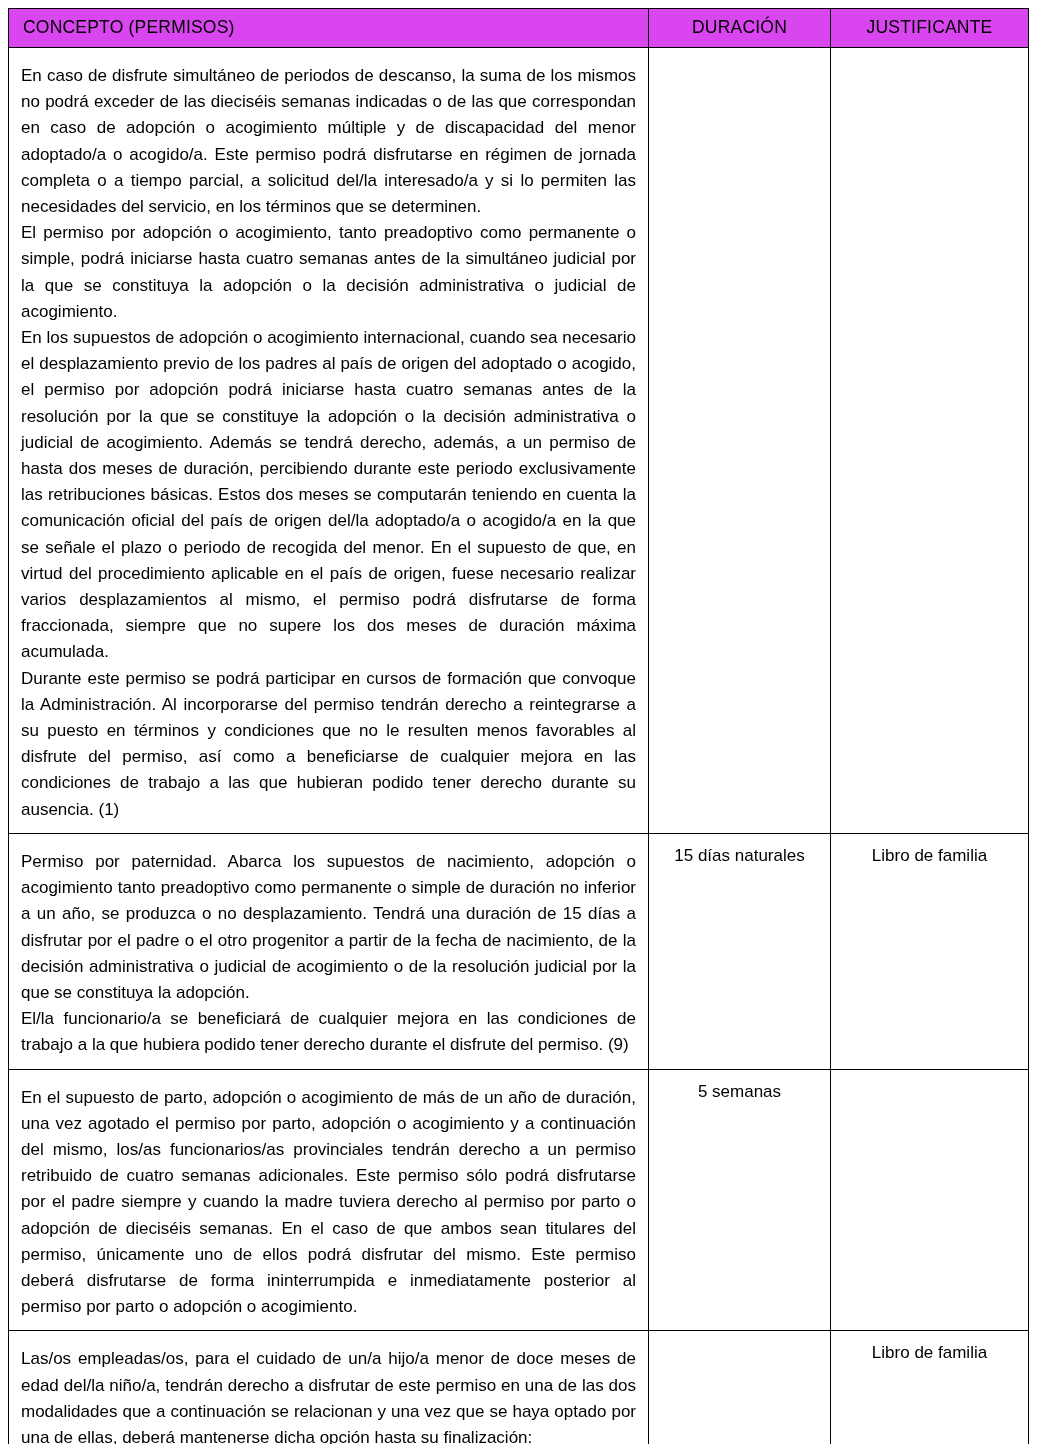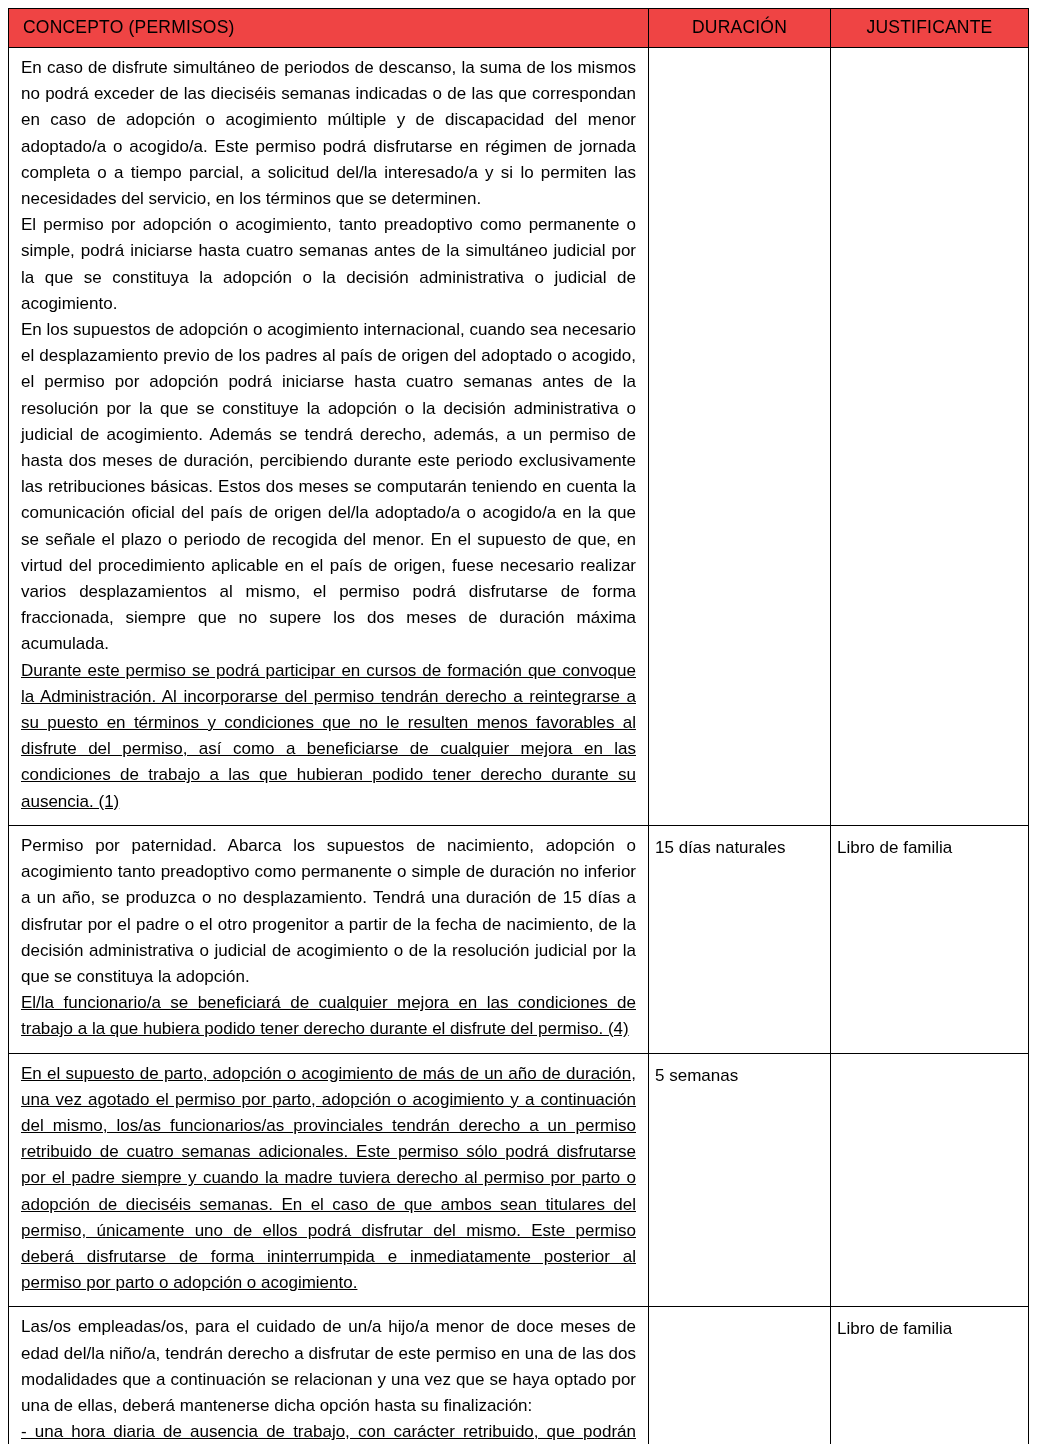--- a/index.html
+++ b/index.html
@@ -35,7 +35,7 @@
   table.permisos col.c-justif    { width: 198px; }
 
   thead th {
-    background: #ef4444;
+    background: #d946ef;
     border: 1.6px solid #000000;
     font-weight: normal;
     font-size: 17.5px;

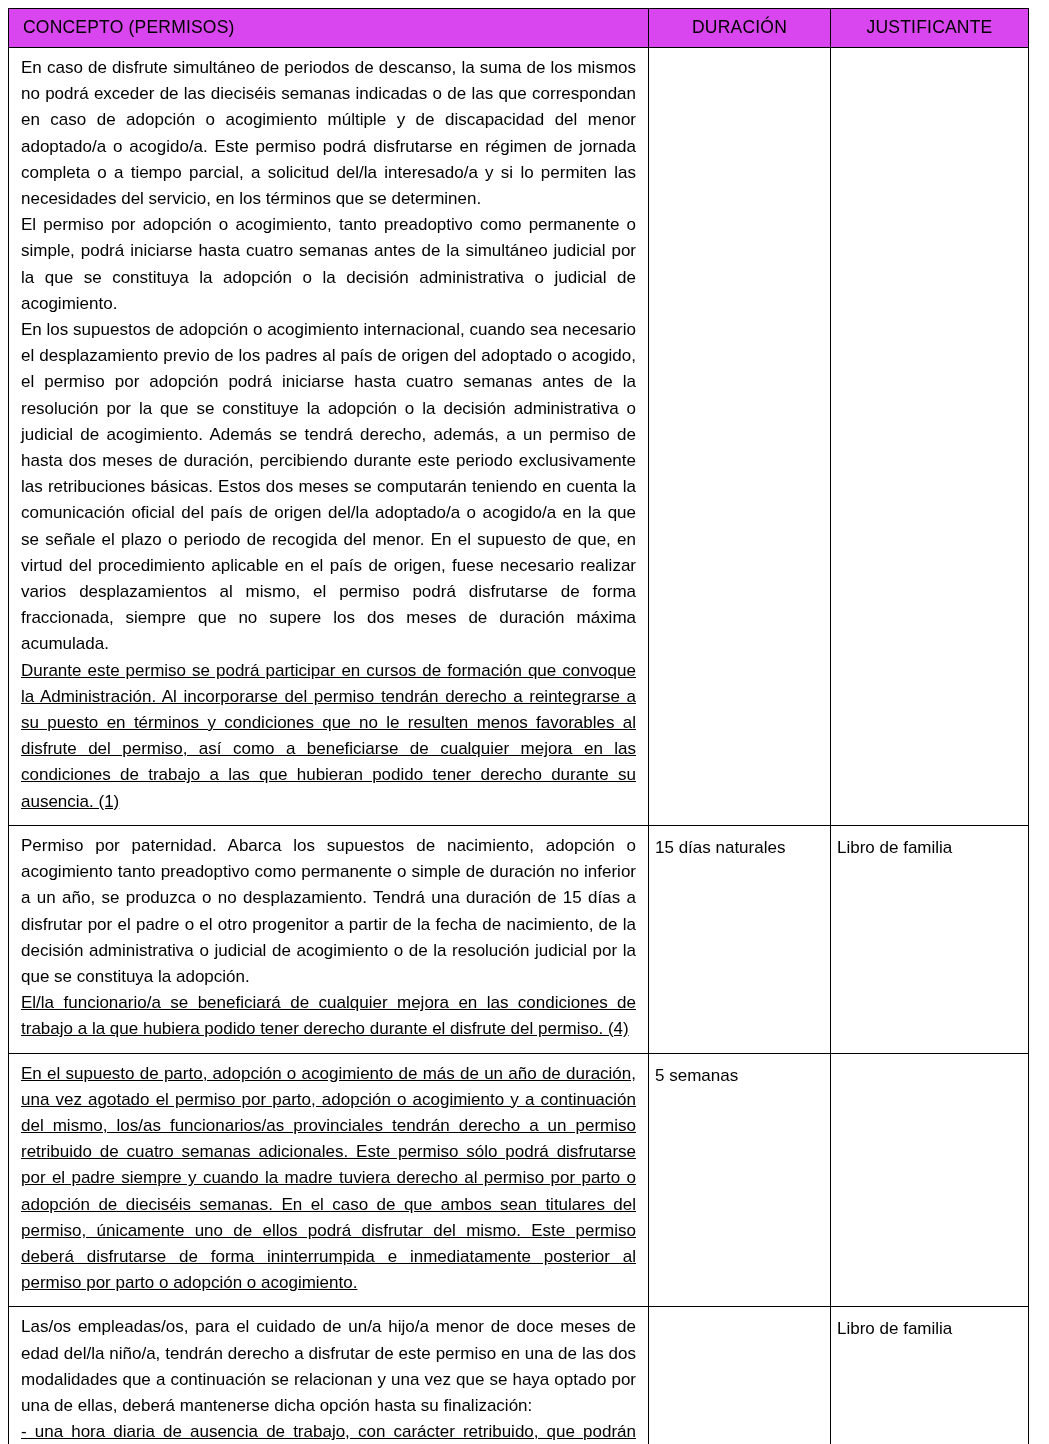--- a/index.html
+++ b/index.html
@@ -63,7 +63,7 @@
     text-justify: inter-word;
     font-size: 17px;
     line-height: 26.2px;
-    padding: 7px 12px 10px 12px;
+    padding: 15px 12px 10px 12px;
     hyphens: none;
   }
 

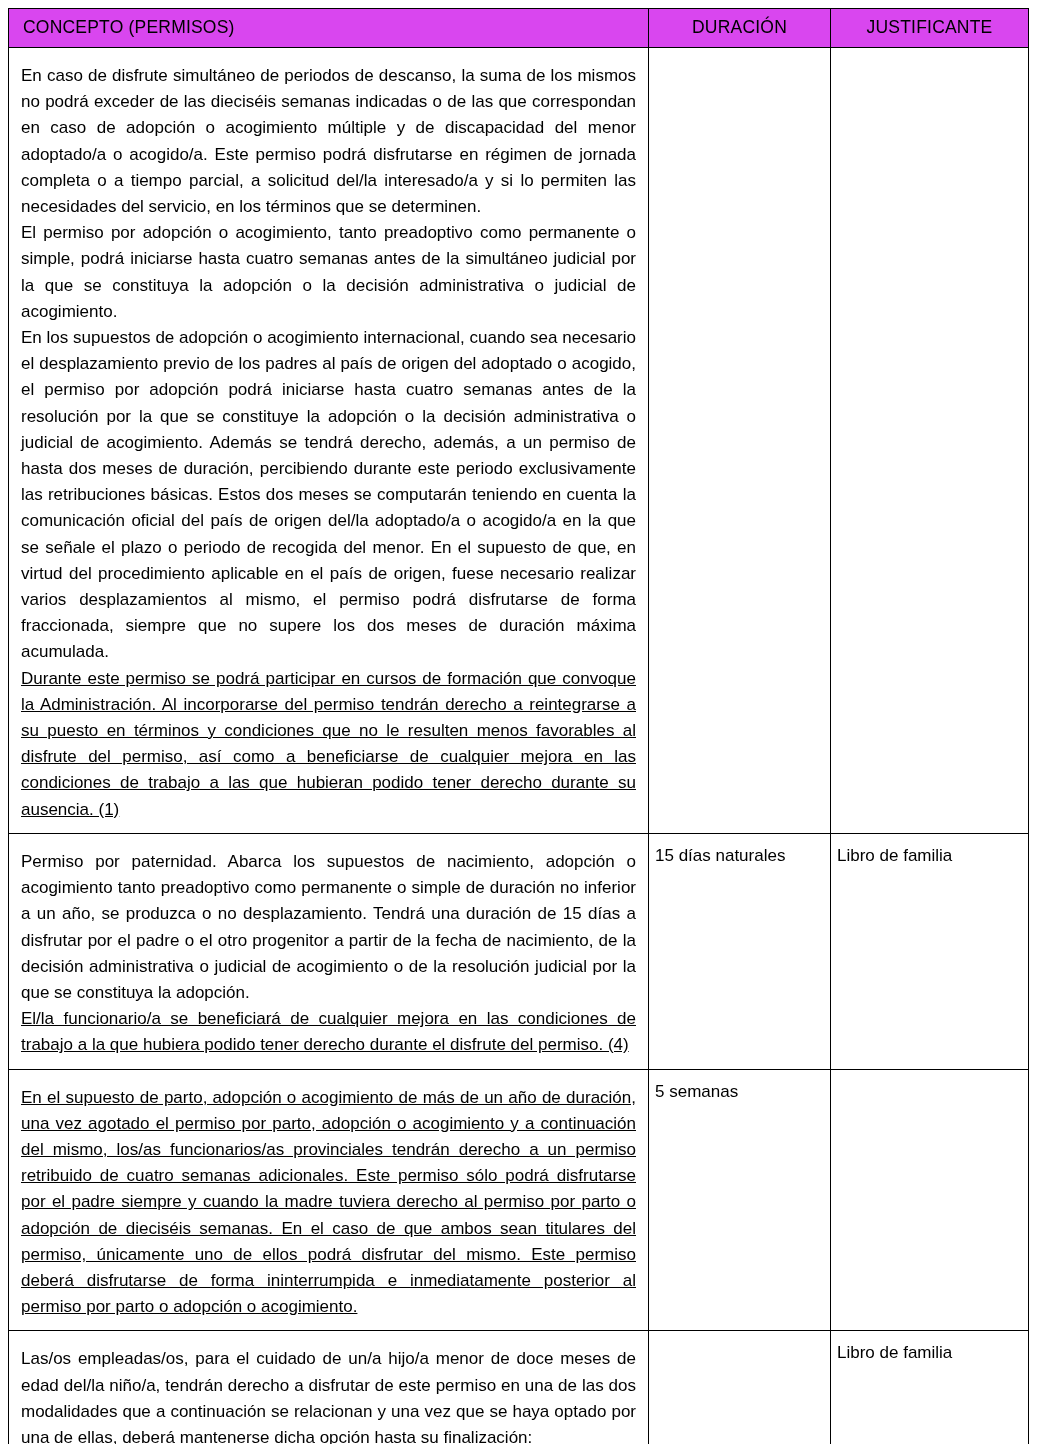--- a/index.html
+++ b/index.html
@@ -81,7 +81,6 @@
   }
   td.cell-concepto p:last-child {
     text-align: justify;
-    text-decoration: underline;
   }
   
   td.cell-concepto p {

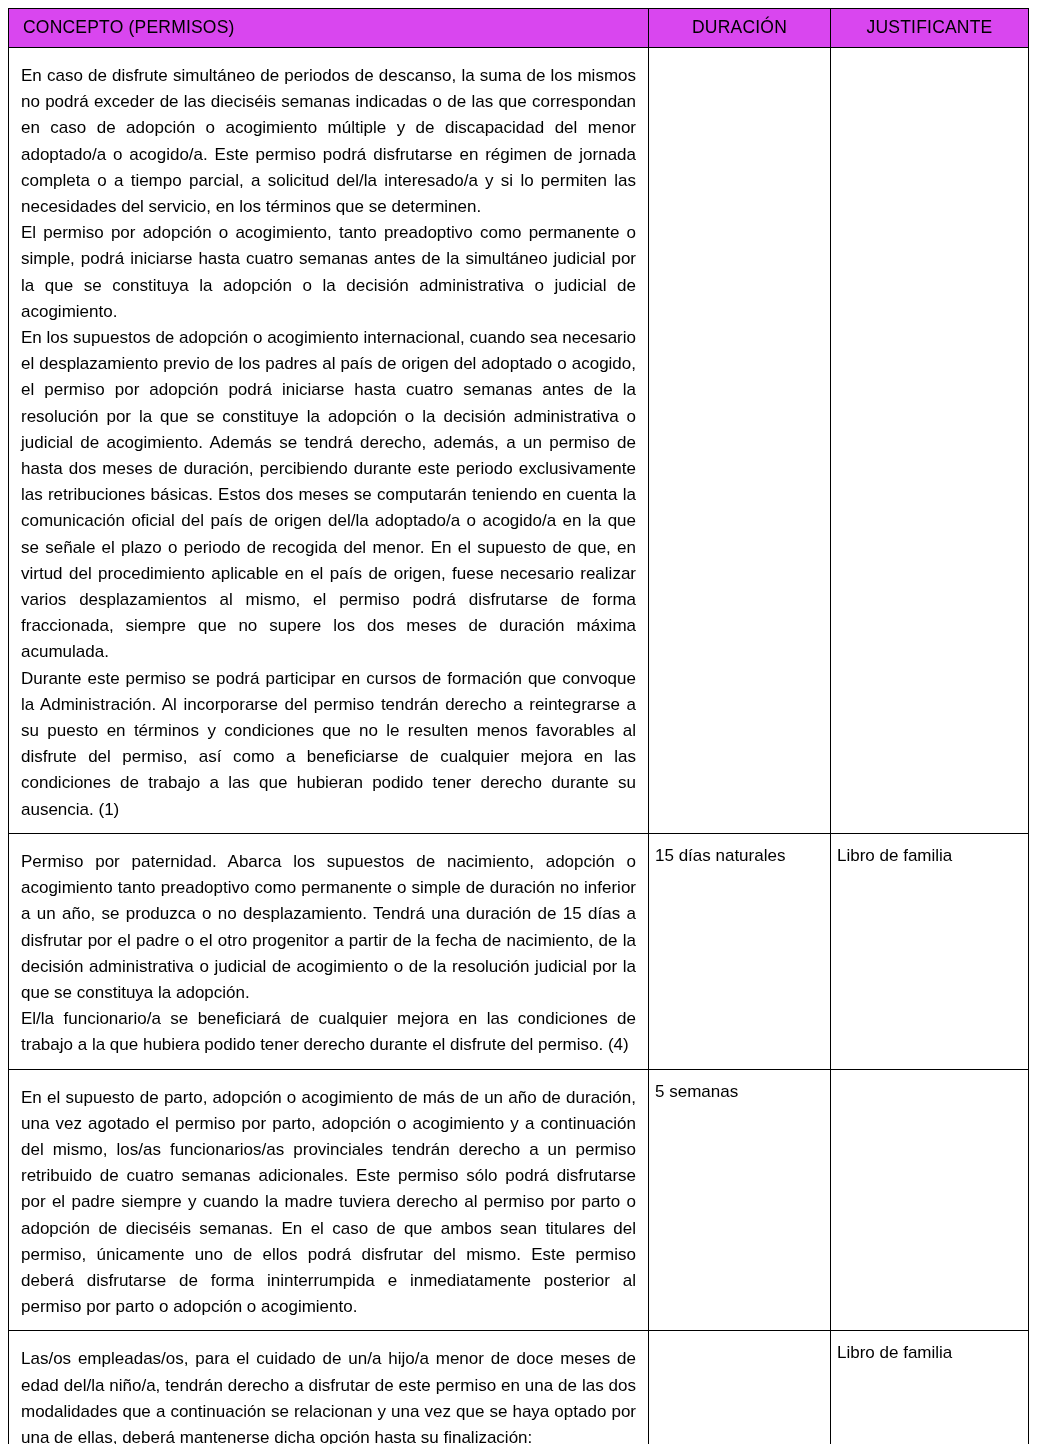--- a/index.html
+++ b/index.html
@@ -69,6 +69,7 @@
 
   td.cell-duracion,
   td.cell-justif {
+    text-align: center;
     font-size: 17px;
     line-height: 26.2px;
     padding: 9px 6px 10px 6px;

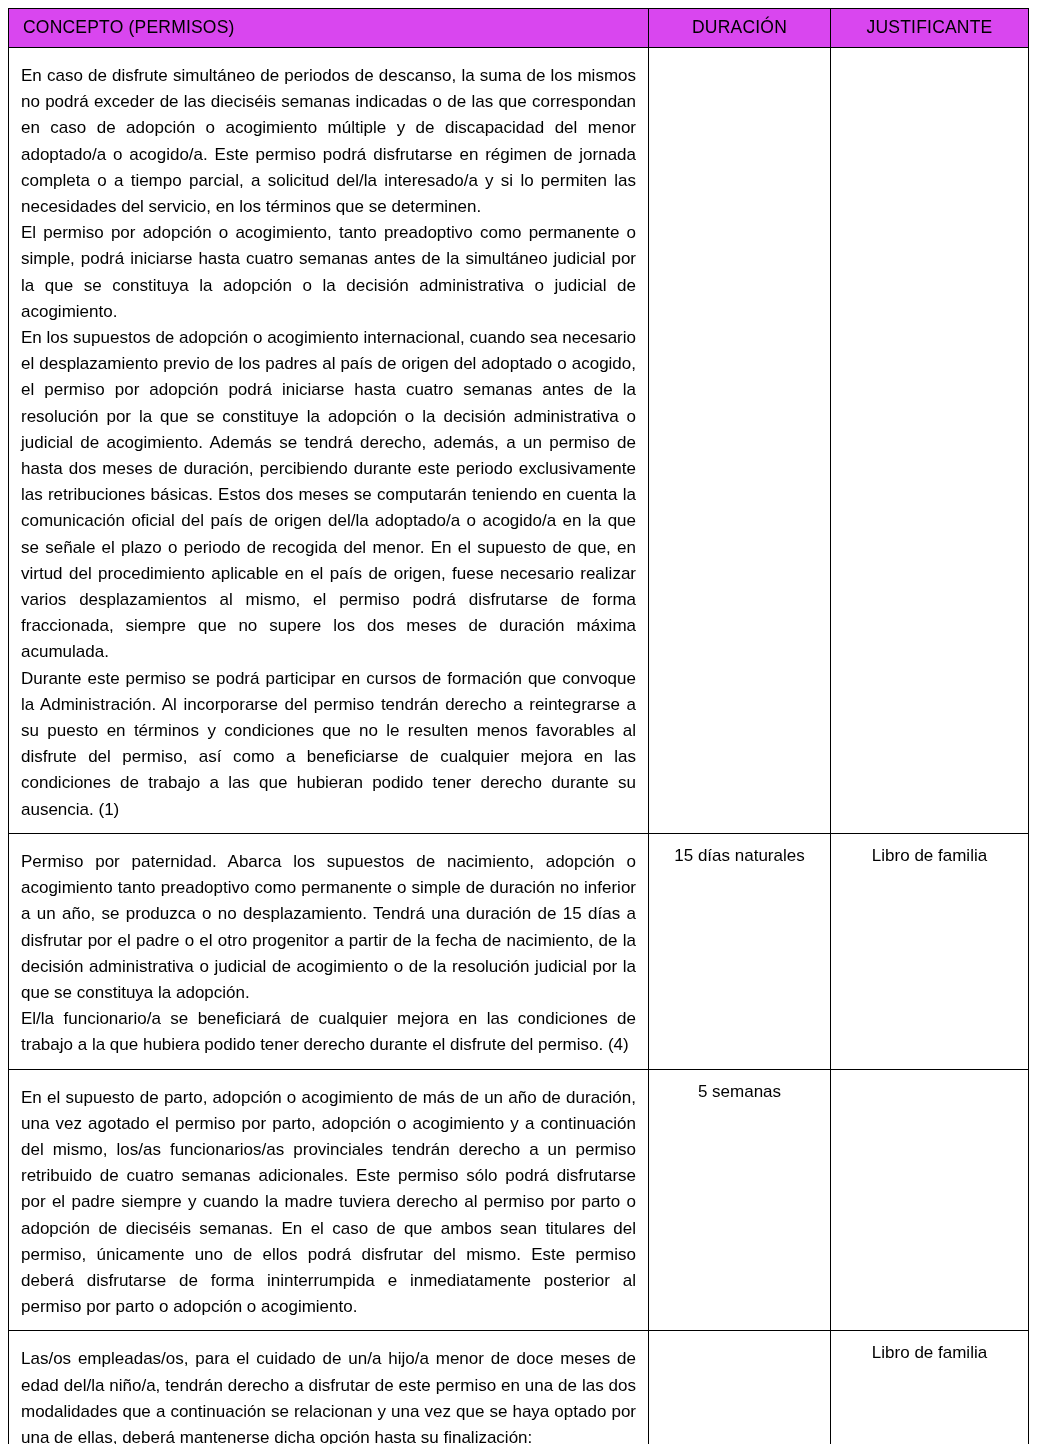--- a/index.html
+++ b/index.html
@@ -124,7 +124,7 @@
       <tr>
         <td class="cell-concepto">
           <p>Permiso por paternidad. Abarca los supuestos de nacimiento, adopción o acogimiento tanto preadoptivo como permanente o simple de duración no inferior a un año, se produzca o no desplazamiento. Tendrá una duración de 15 días a disfrutar por el padre o el otro progenitor a partir de la fecha de nacimiento, de la decisión administrativa o judicial de acogimiento o de la resolución judicial por la que se constituya la adopción.</p>
-          <p>El/la funcionario/a se beneficiará de cualquier mejora en las condiciones de trabajo a la que hubiera podido tener derecho durante el disfrute del permiso. (4)</p>
+          <p>El/la funcionario/a se beneficiará de cualquier mejora en las condiciones de trabajo a la que hubiera podido tener derecho durante el disfrute del permiso. (9)</p>
         </td>
         <td class="cell-duracion">15 días naturales</td>
         <td class="cell-justif">Libro de familia</td>

